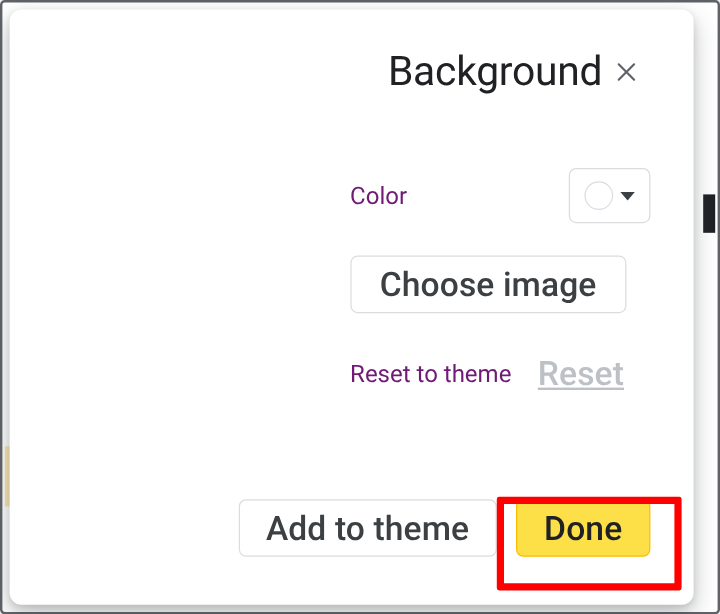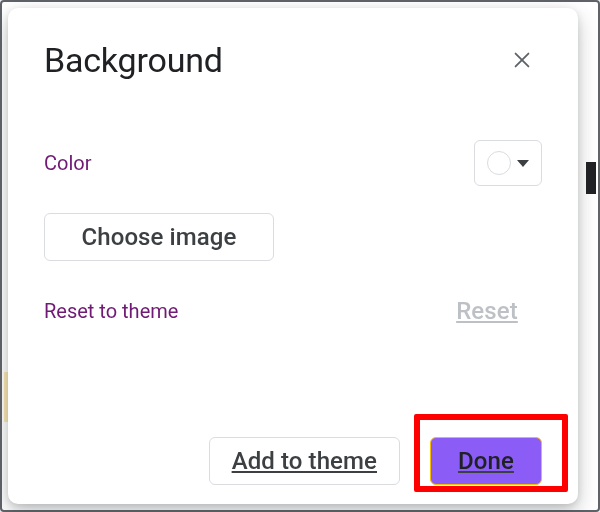--- a/index.html
+++ b/index.html
@@ -40,9 +40,10 @@
     background: #ffffff;
     border-radius: 10px;
     box-shadow: 0 8px 20px rgba(60,64,67,.3), 0 2px 6px rgba(60,64,67,.15);
-    padding: 32px 36px 19px 36px;
+    padding: 32px 36px 40px 36px;
     display: flex;
     flex-direction: column;
+    align-items: flex-end;
   }
 
   .title-row {

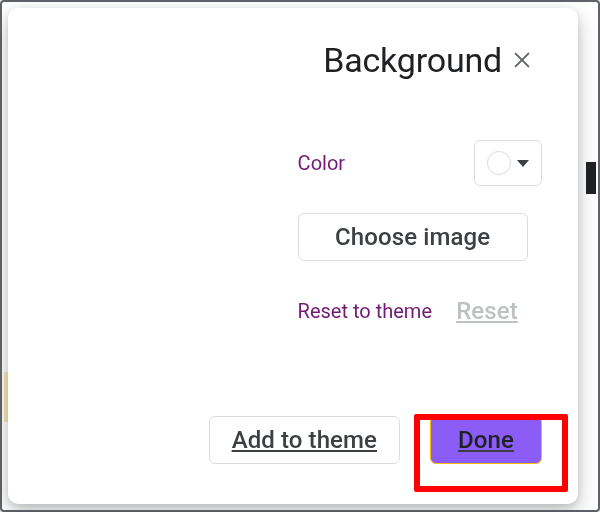--- a/index.html
+++ b/index.html
@@ -112,7 +112,7 @@
 
   .btn {
     font-family: "Google Sans", Roboto, Arial, sans-serif;
-    font-size: 24px;
+    font-size: 28px;
     font-weight: 500;
     color: #3c4043;
     background: #ffffff;

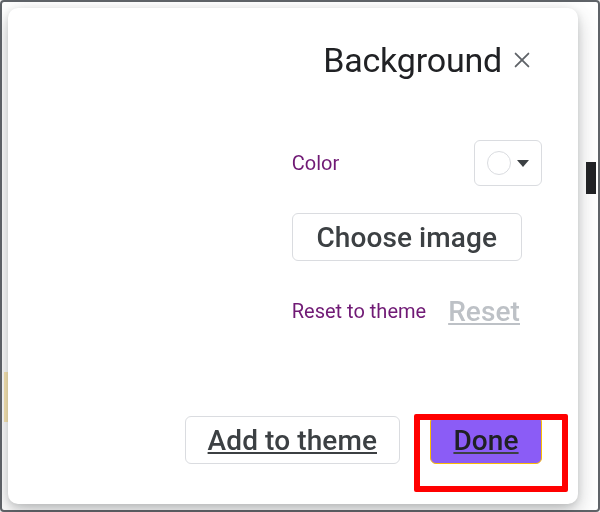--- a/index.html
+++ b/index.html
@@ -146,9 +146,8 @@
     display: flex;
     justify-content: flex-end;
     align-items: center;
-    gap: 30px;
+    gap: 16px;
     margin-top: 20px;
-    text-decoration: underline;
   }
 
   .highlight-box {

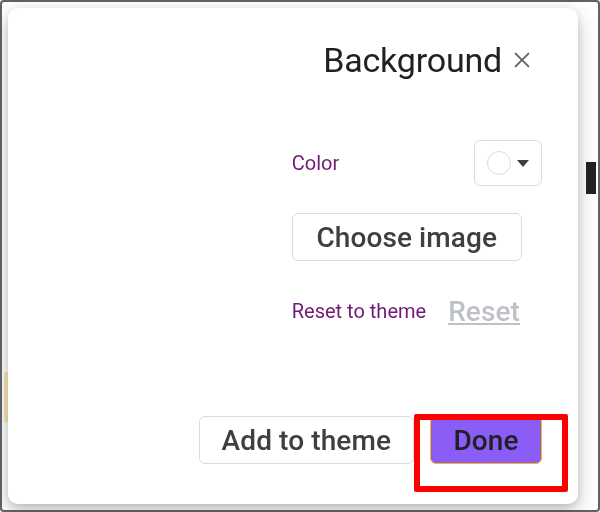--- a/index.html
+++ b/index.html
@@ -136,7 +136,7 @@
     text-decoration: underline;
   }
   .btn-primary {
-    background: #8b5cf6;
+    background: #fde047;
     border-color: #fbbc04;
     color: #202124;
     min-width: 112px;

